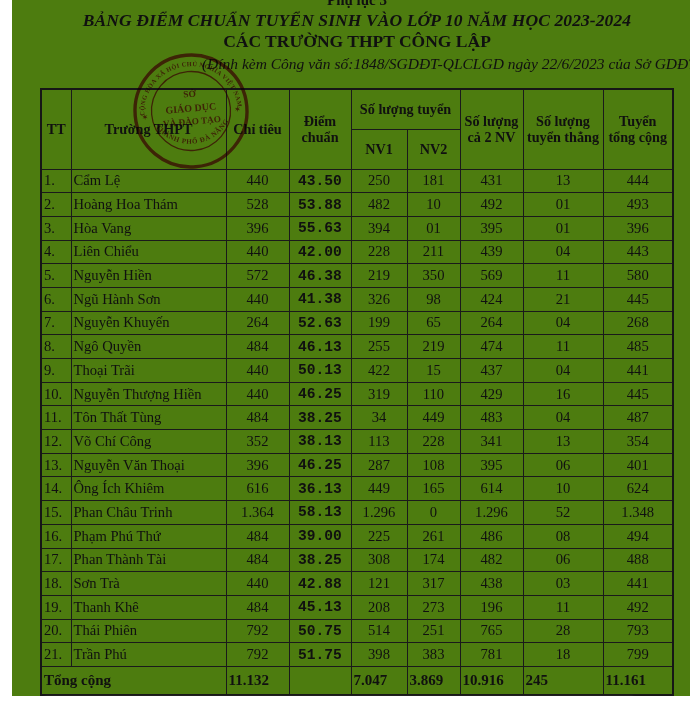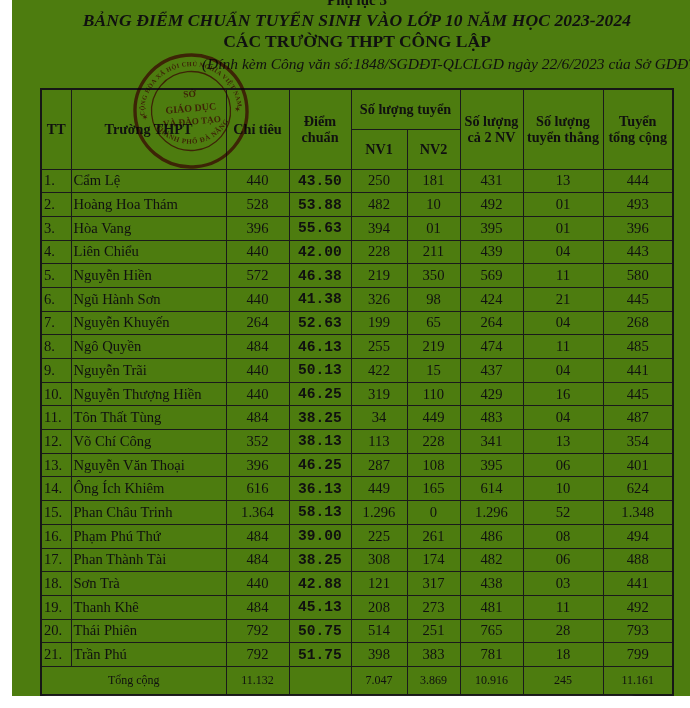--- a/index.html
+++ b/index.html
@@ -204,7 +204,7 @@
         </tr>
         <tr>
           <td class="tt">9.</td>
-          <td class="name">Nguyễn Trãi</td>
+          <td class="name">Thoại Trãi</td>
           <td class="num">440</td>
           <td class="score">50.13</td>
           <td class="num">422</td>

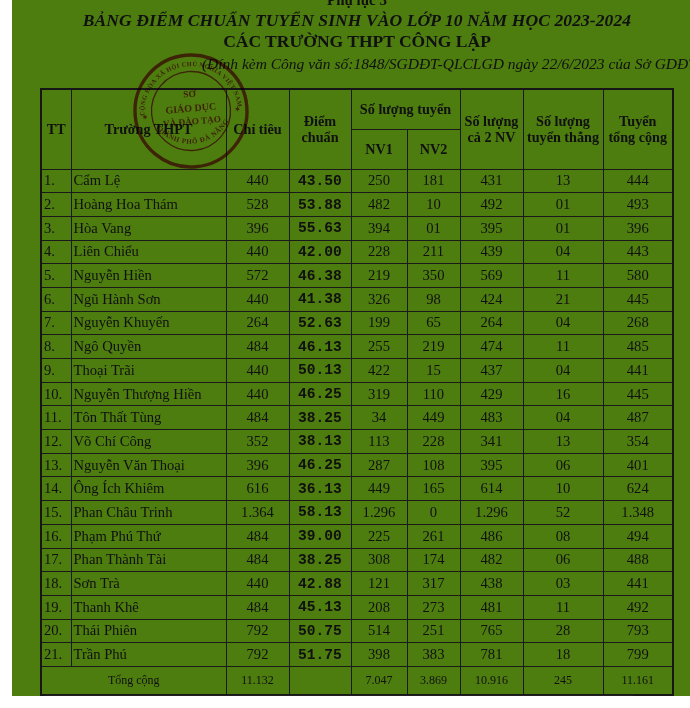--- a/index.html
+++ b/index.html
@@ -319,7 +319,7 @@
           <td class="score">45.13</td>
           <td class="num">208</td>
           <td class="num">273</td>
-          <td class="num">481</td>
+          <td class="num">196</td>
           <td class="num">11</td>
           <td class="num">492</td>
         </tr>

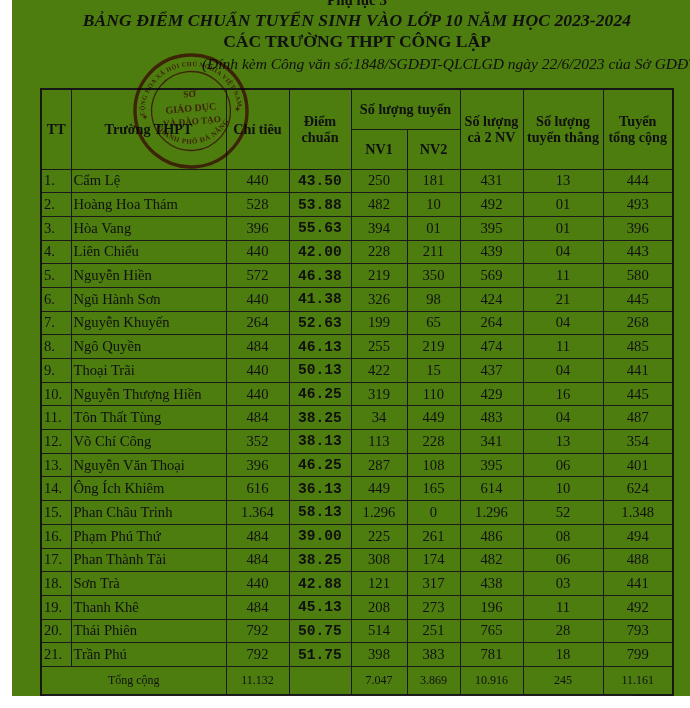--- a/index.html
+++ b/index.html
@@ -37,7 +37,7 @@
   td.num   { text-align:center; }
   td.score { text-align:center; font-weight:bold;font-family:Liberation Mono, monospace; }
   tfoot tr { height:29px; }
-  tfoot td { font-weight:normal; text-align:center; font-size:12px; }
+  tfoot td { font-weight:bold; font-size:15px; }
   
   .stamp {
     position:absolute; left:119px; top:51px; width:120px; height:120px;

